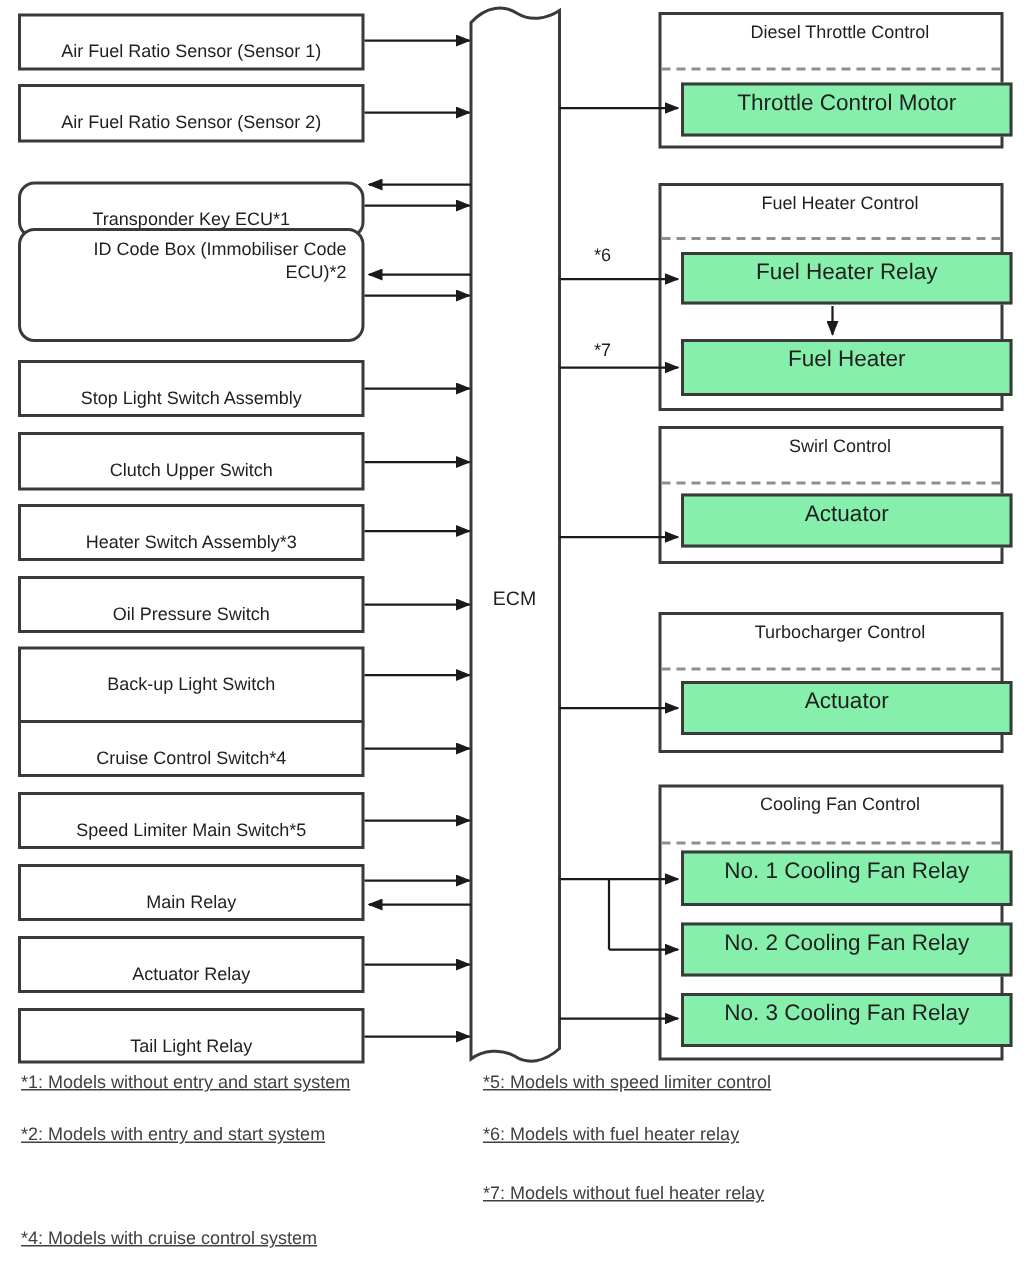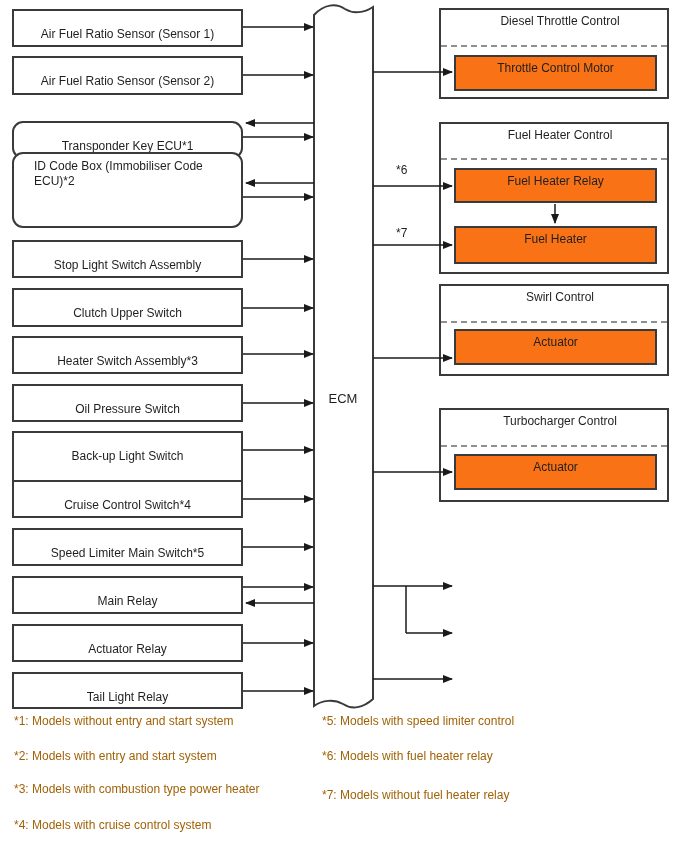--- a/index.html
+++ b/index.html
@@ -49,10 +49,10 @@
   .inner {
     position: absolute;
     left: 13px;
-    width: 203px;
+    width: 221px;
     border: 2px solid #3a3a3a;
-    background: #f97316;
-    font-size: 12px;
+    background: #86efac;
+    font-size: 15px;
     line-height: 15px;
     text-align: center;
     padding-top: 4px;

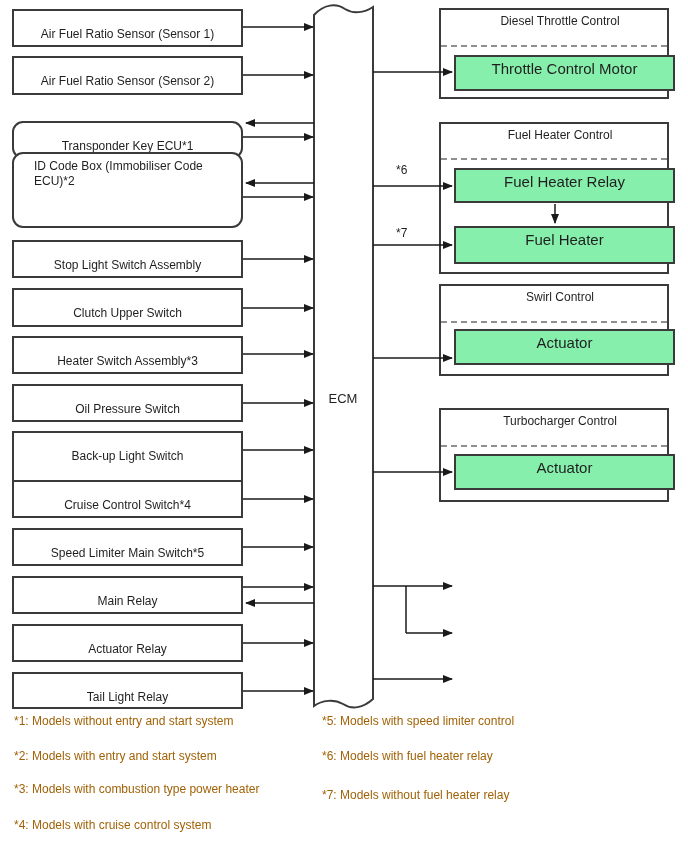--- a/index.html
+++ b/index.html
@@ -25,7 +25,7 @@
     padding-top: 16px;
   }
   .box.rounded { border-radius: 11px; }
-  .box.leftalign { text-align: left; padding: 5px 10px 0 20px; }
+  .box.leftalign { text-align: right; padding: 5px 10px 0 20px; }
   .group {
     position: absolute;
     left: 439px;

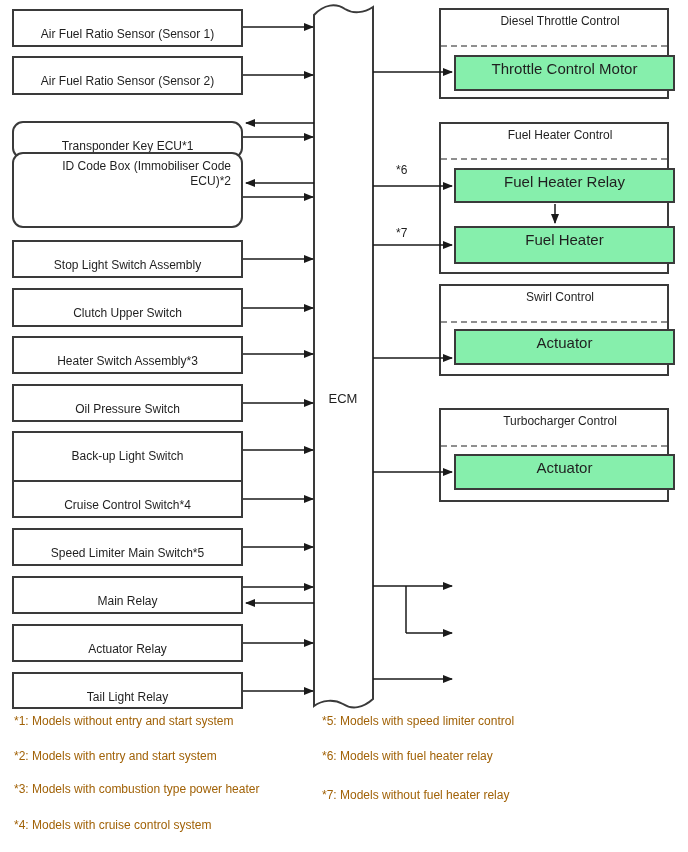--- a/index.html
+++ b/index.html
@@ -121,6 +121,13 @@
     <div class="inner" style="top:44px; height:36px;">Actuator</div>
   </div>
 
+  <div class="group" style="top:523px; height:184px;">
+    <div class="group-title">Cooling Fan Control</div>
+    <div class="dash" style="top:36px;"></div>
+    <div class="inner" style="top:42px; height:37px;">No. 1 Cooling Fan Relay</div>
+    <div class="inner" style="top:90px; height:36px;">No. 2 Cooling Fan Relay</div>
+    <div class="inner" style="top:137px; height:36px;">No. 3 Cooling Fan Relay</div>
+  </div>
 
   <span class="annot" style="left:396px; top:163px;">*6</span>
   <span class="annot" style="left:396px; top:226px;">*7</span>

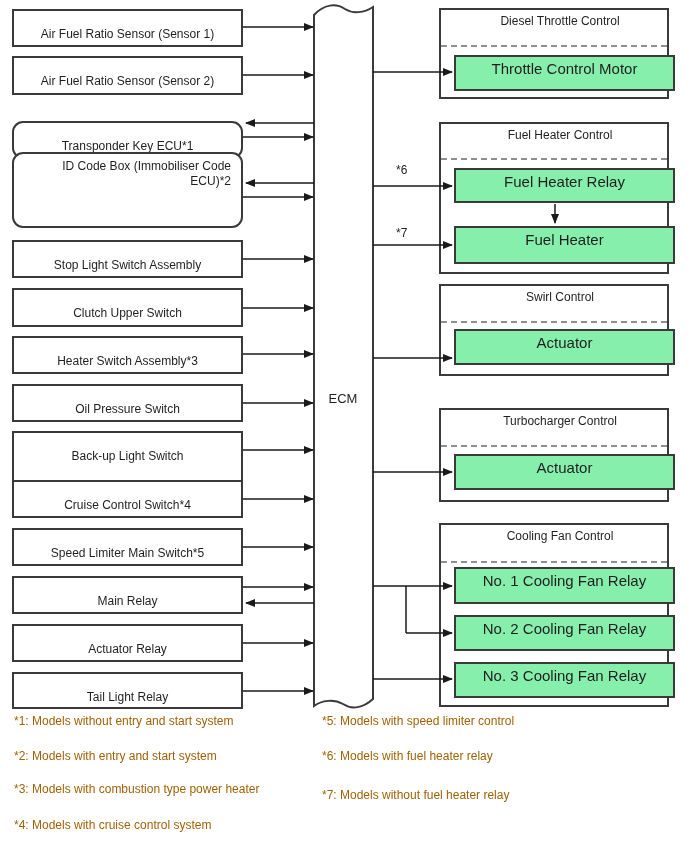--- a/index.html
+++ b/index.html
@@ -65,8 +65,9 @@
   .fn {
     position: absolute;
     font-size: 12px;
-    color: #a16207;
+    color: #404040;
     white-space: nowrap;
+    text-decoration: underline;
   }
   #connector-layer {
     position: absolute;

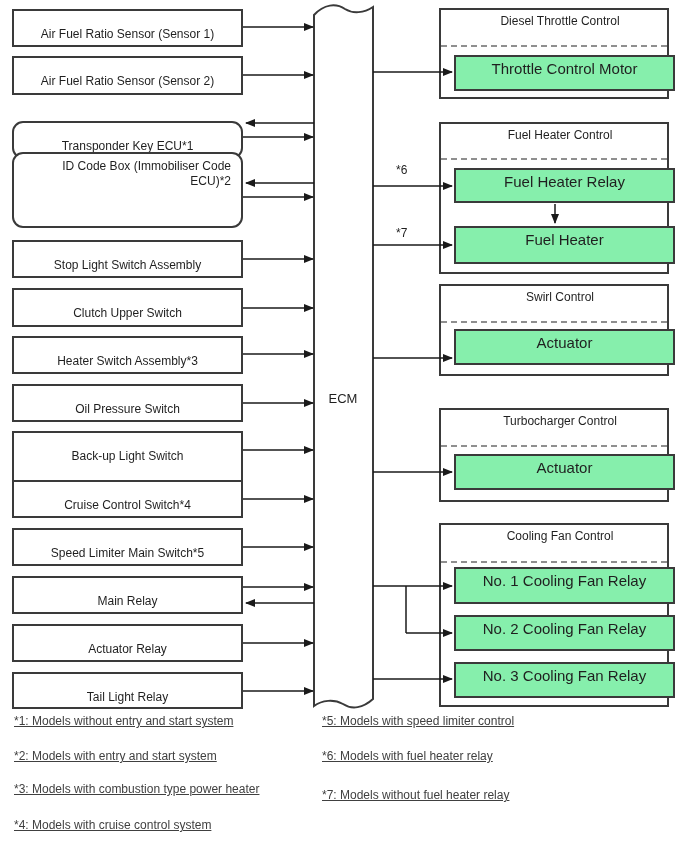--- a/index.html
+++ b/index.html
@@ -135,7 +135,6 @@
 
   <div class="fn" style="left:14px; top:714px;">*1: Models without entry and start system</div>
   <div class="fn" style="left:14px; top:749px;">*2: Models with entry and start system</div>
-  <div class="fn" style="left:14px; top:782px;">*3: Models with combustion type power heater</div>
   <div class="fn" style="left:14px; top:818px;">*4: Models with cruise control system</div>
   <div class="fn" style="left:322px; top:714px;">*5: Models with speed limiter control</div>
   <div class="fn" style="left:322px; top:749px;">*6: Models with fuel heater relay</div>

